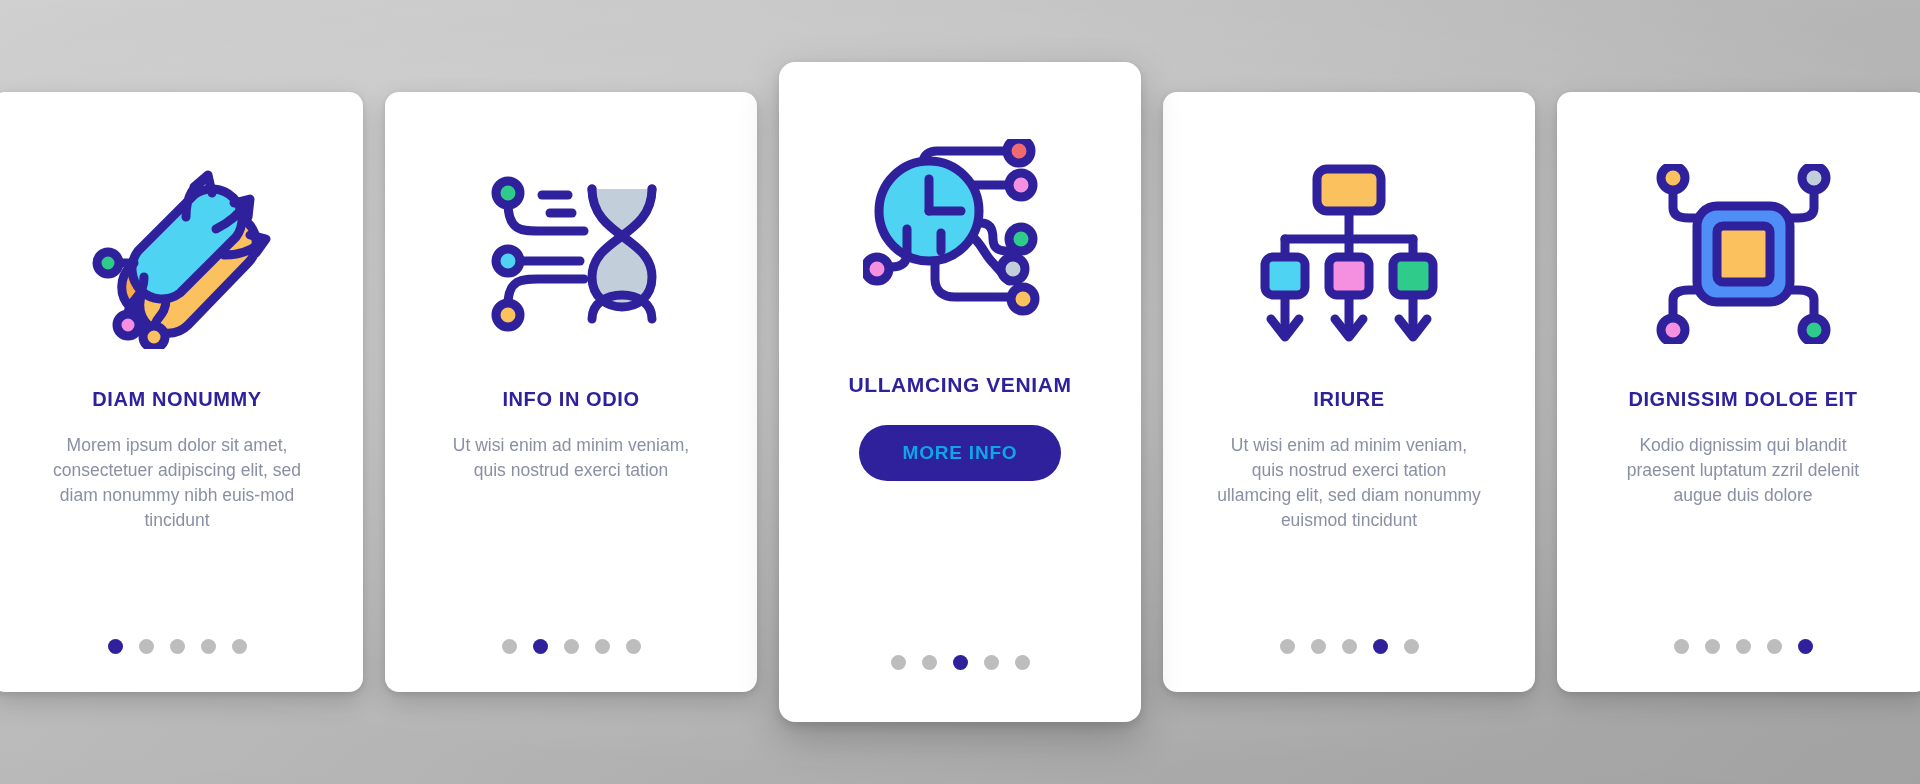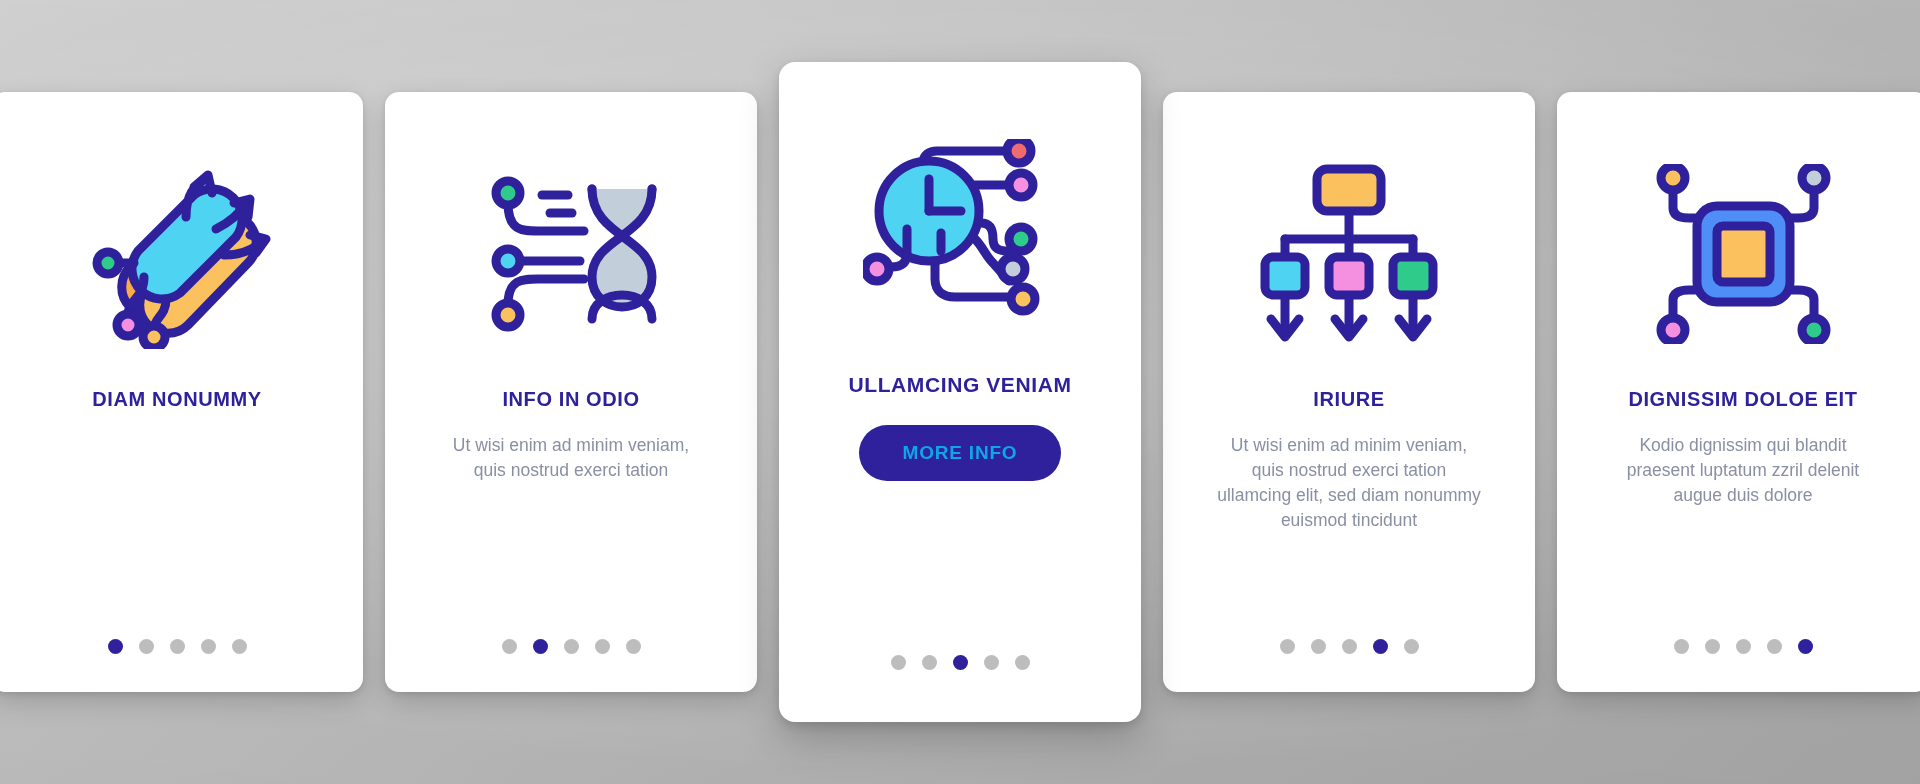--- a/index.html
+++ b/index.html
@@ -153,6 +153,7 @@
       </svg>
     </div>
     <div class="card-title">DIAM NONUMMY</div>
+    <div class="card-body">Morem ipsum dolor sit amet, consectetuer adipiscing elit, sed diam nonummy nibh euis-mod tincidunt</div>
     <div class="spacer"></div>
     <div class="dots">
       <span class="dot active"></span>

